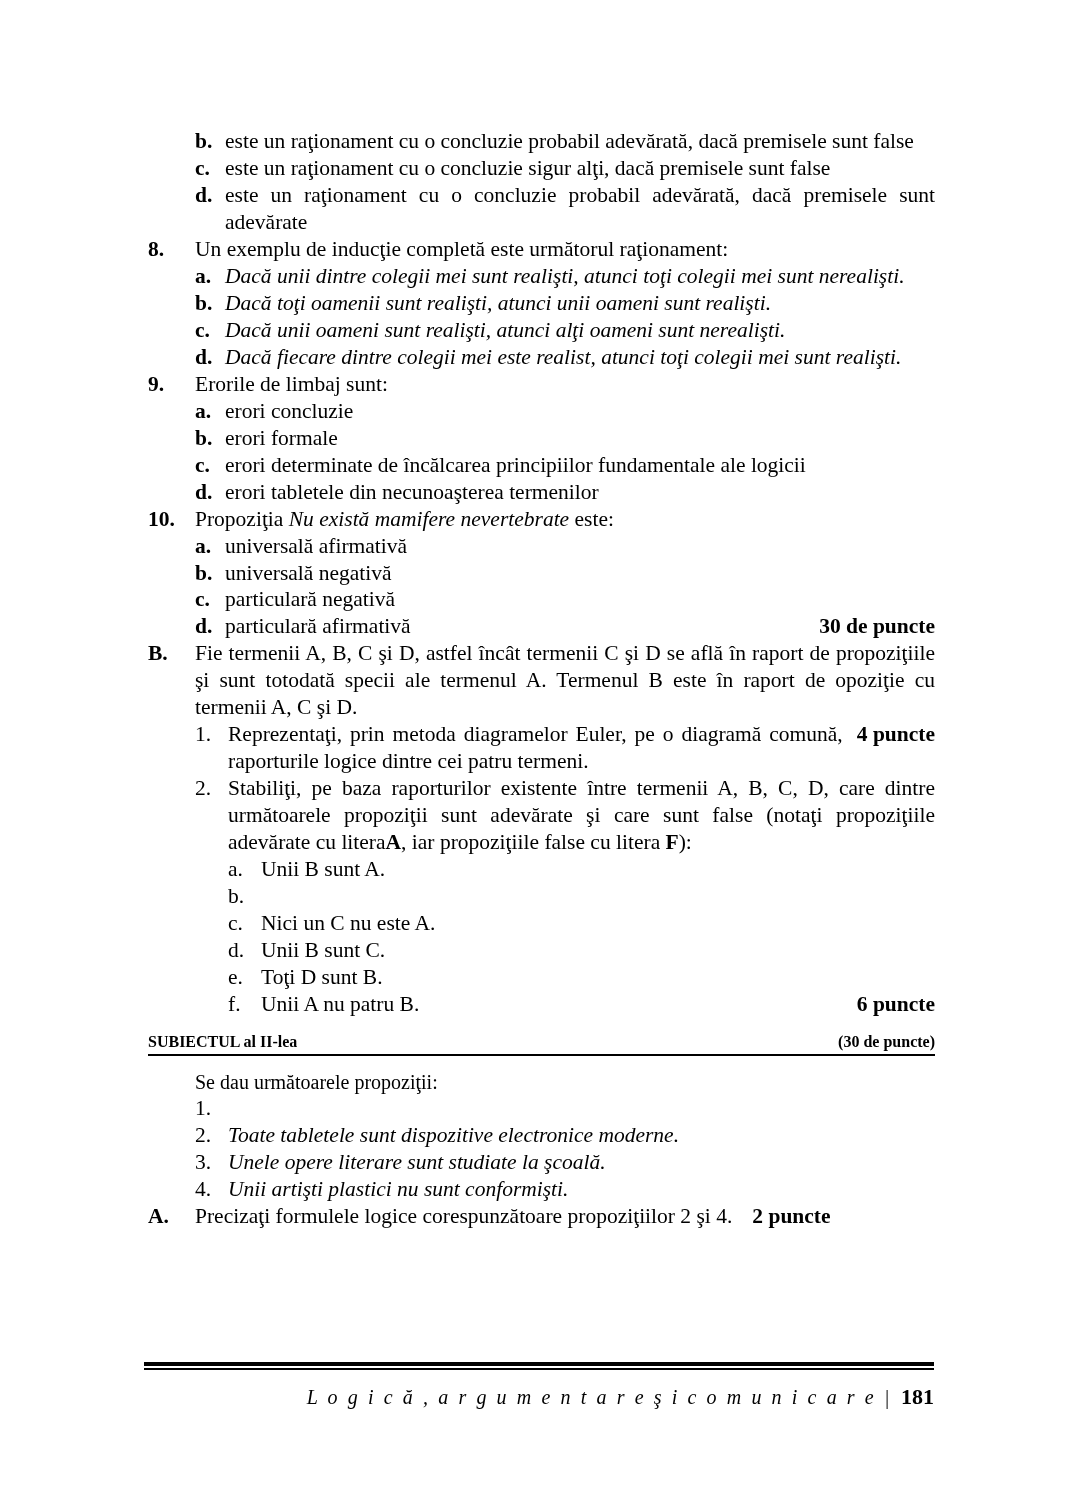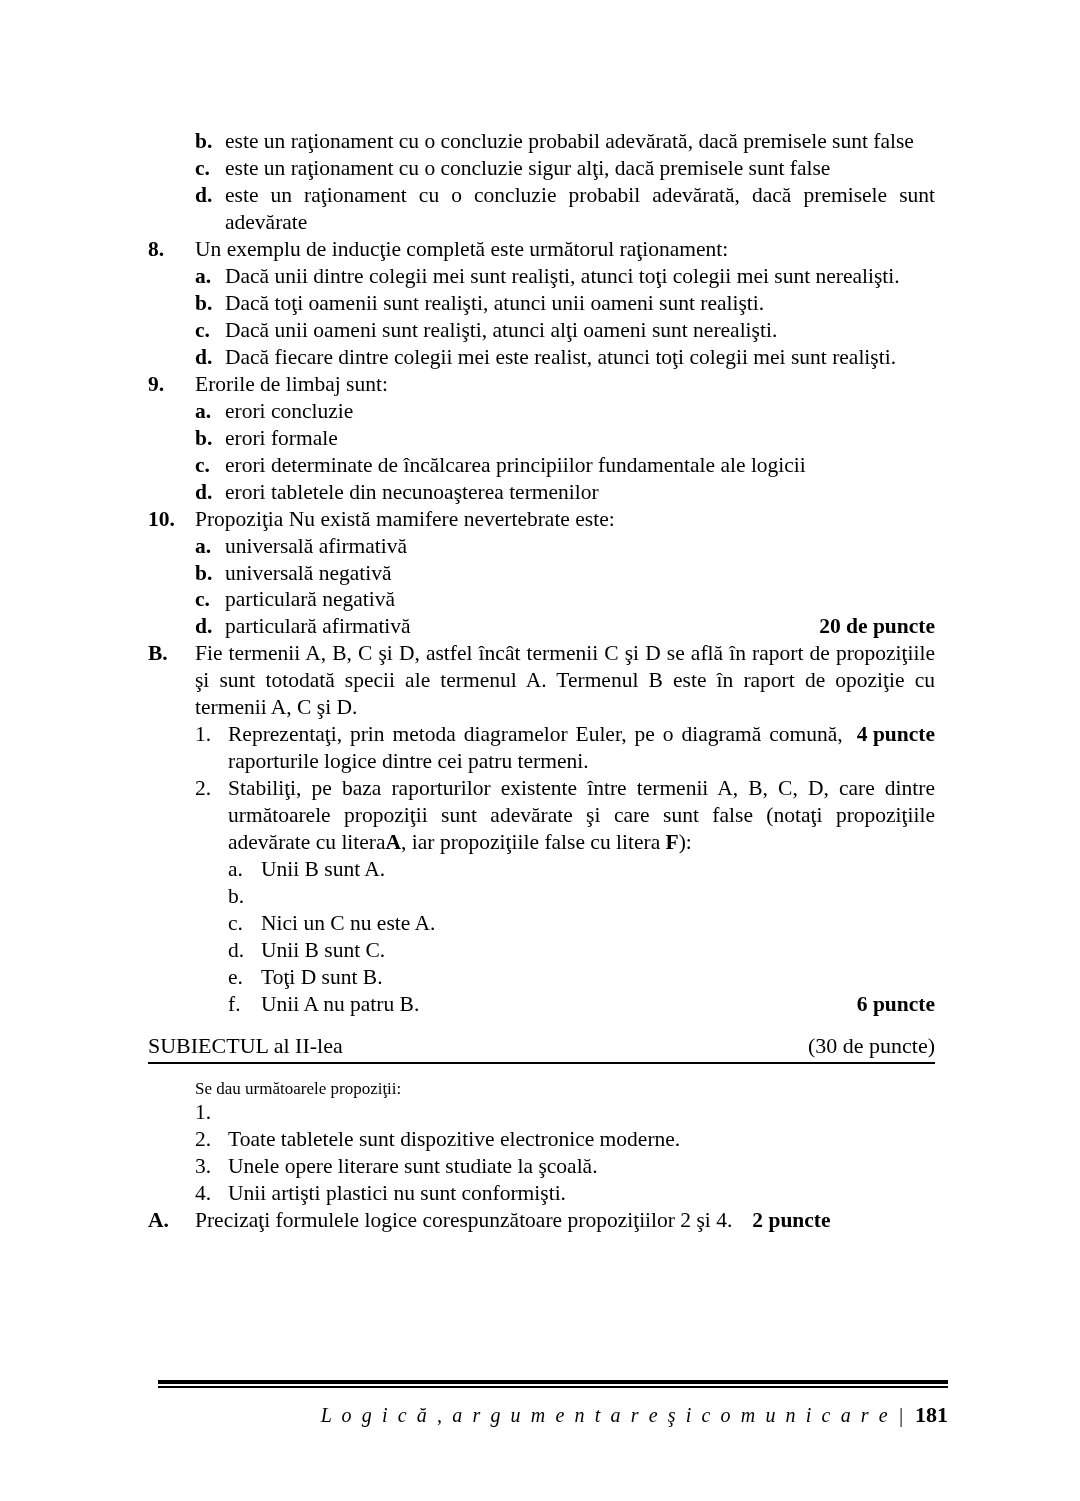--- a/index.html
+++ b/index.html
@@ -84,7 +84,7 @@
     text-align: justify;
     text-align-last: left;
   }
-  .it { }
+  .it { font-style: italic; }
   .bd { font-weight: bold; }
 
   

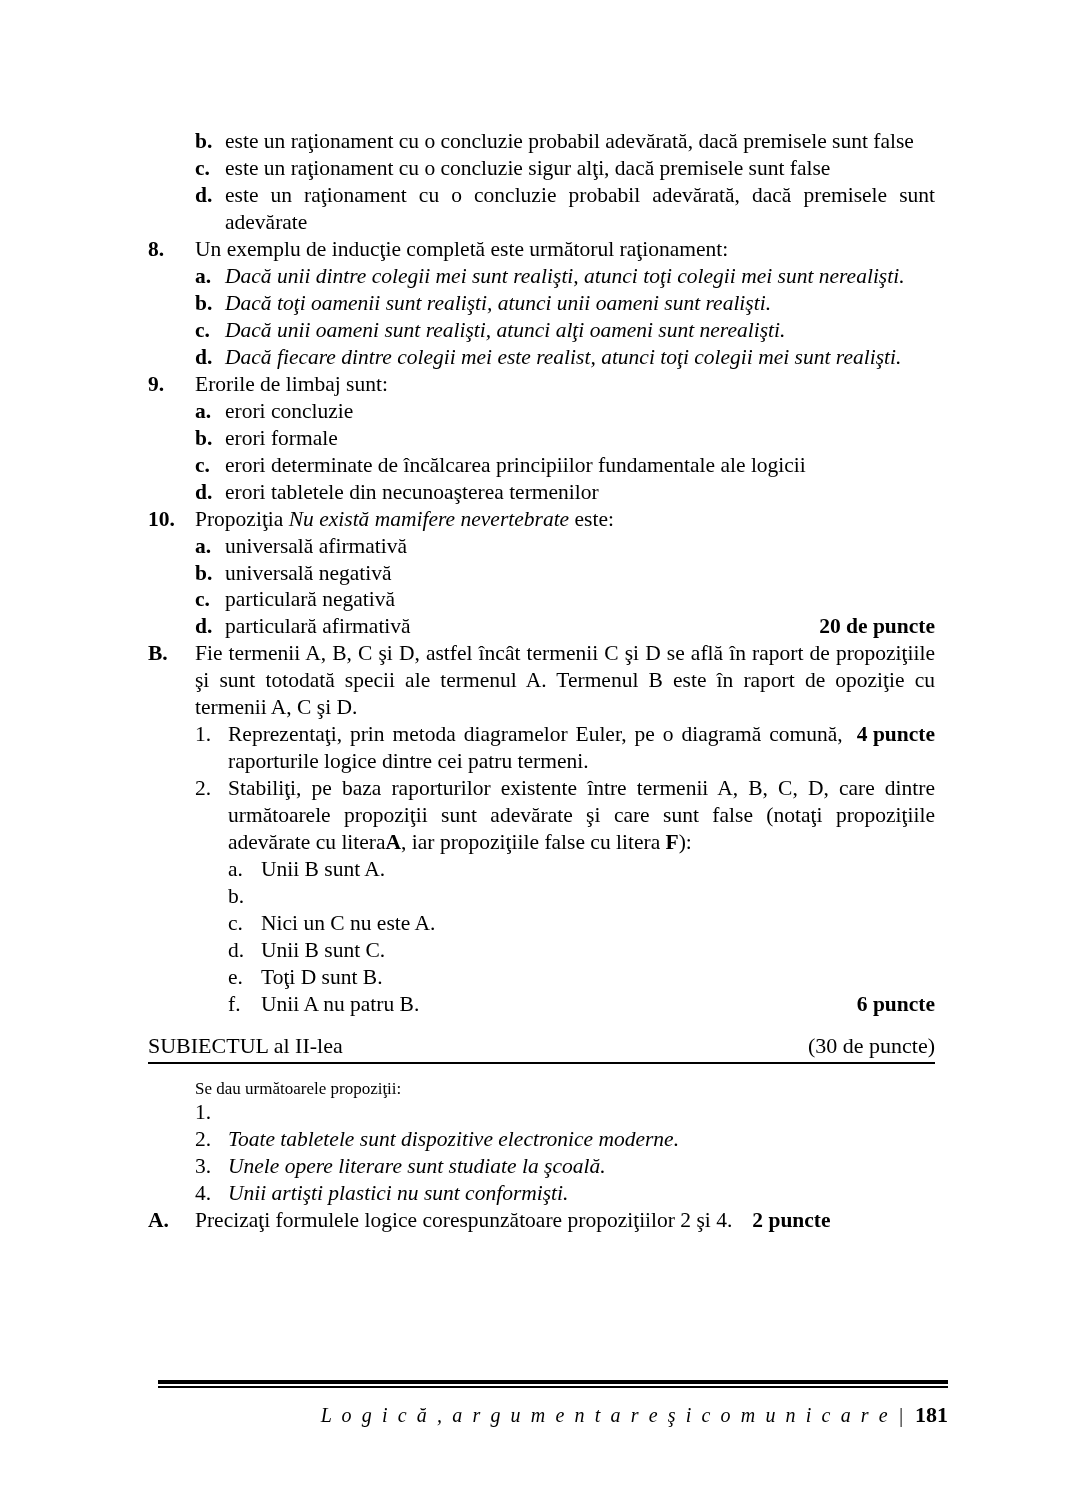--- a/index.html
+++ b/index.html
@@ -240,7 +240,7 @@
     <div class="row lvl2">
       <div class="marker">d.</div>
       <div class="body">
-        <span class="pts">20 de puncte</span>
+        <span class="pts">30 de puncte</span>
         <span>particulară afirmativă</span>
       </div>
     </div>

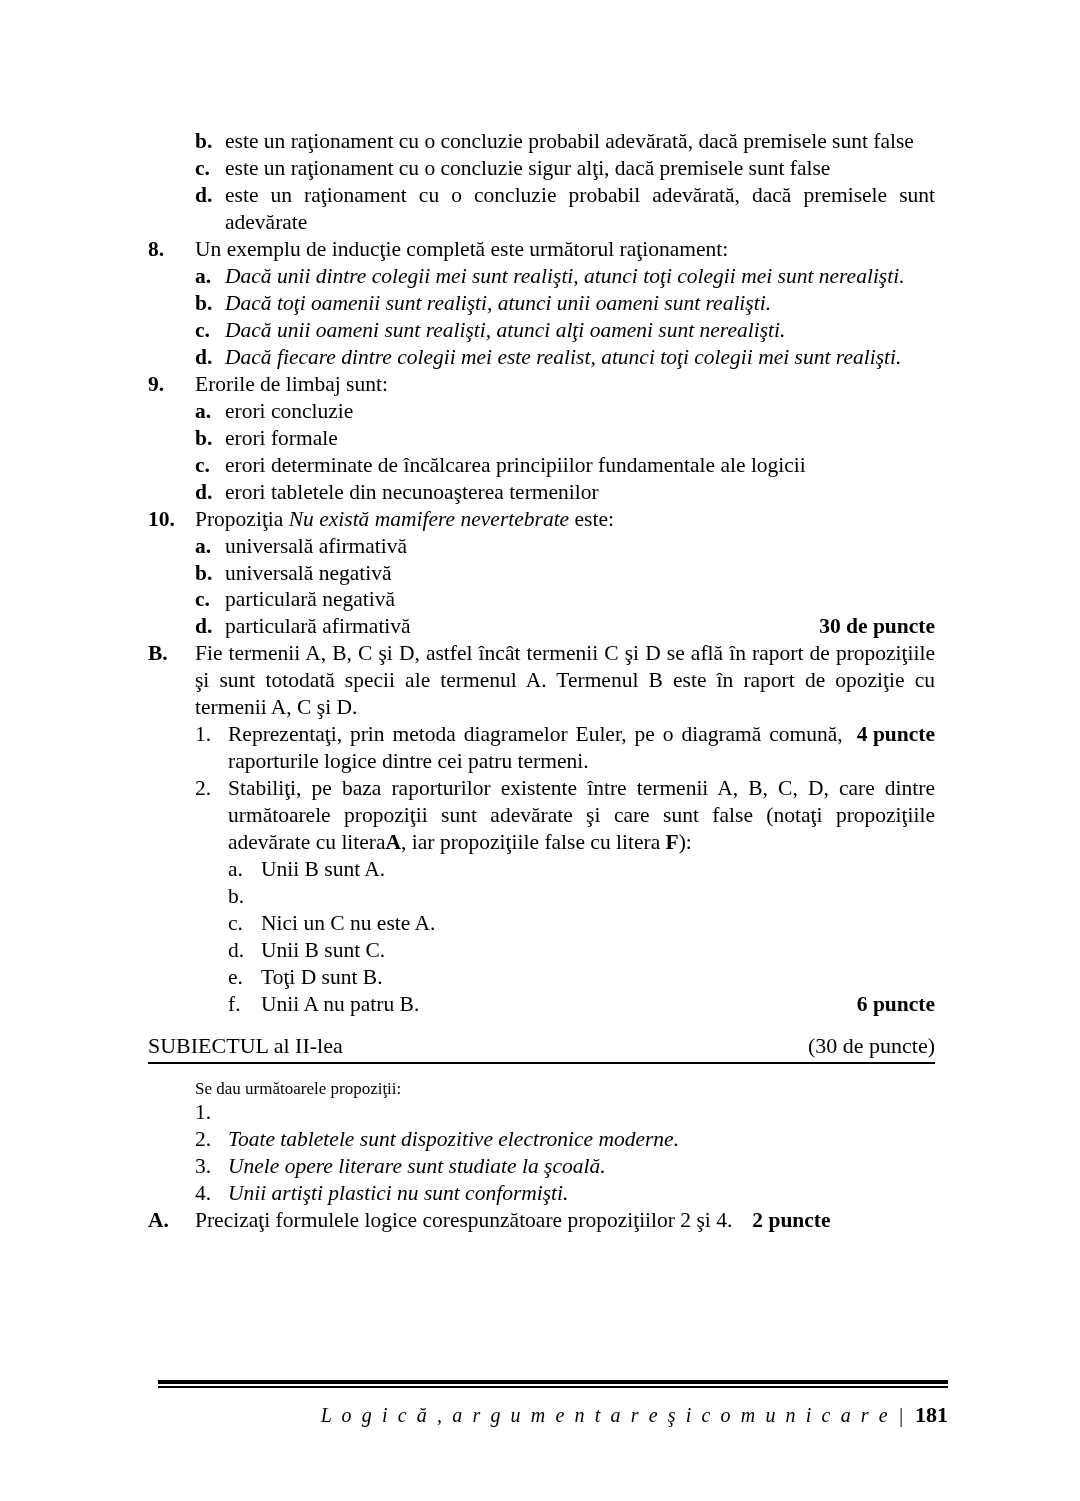--- a/index.html
+++ b/index.html
@@ -109,8 +109,8 @@
     position: relative;
     margin-top: 14px;
     margin-bottom: 14px;
-    font-size: 22px;
-    font-weight: normal;
+    font-size: 16px;
+    font-weight: bold;
     line-height: 1.3;
     border-bottom: 2.5px solid #000;
     display: flex;

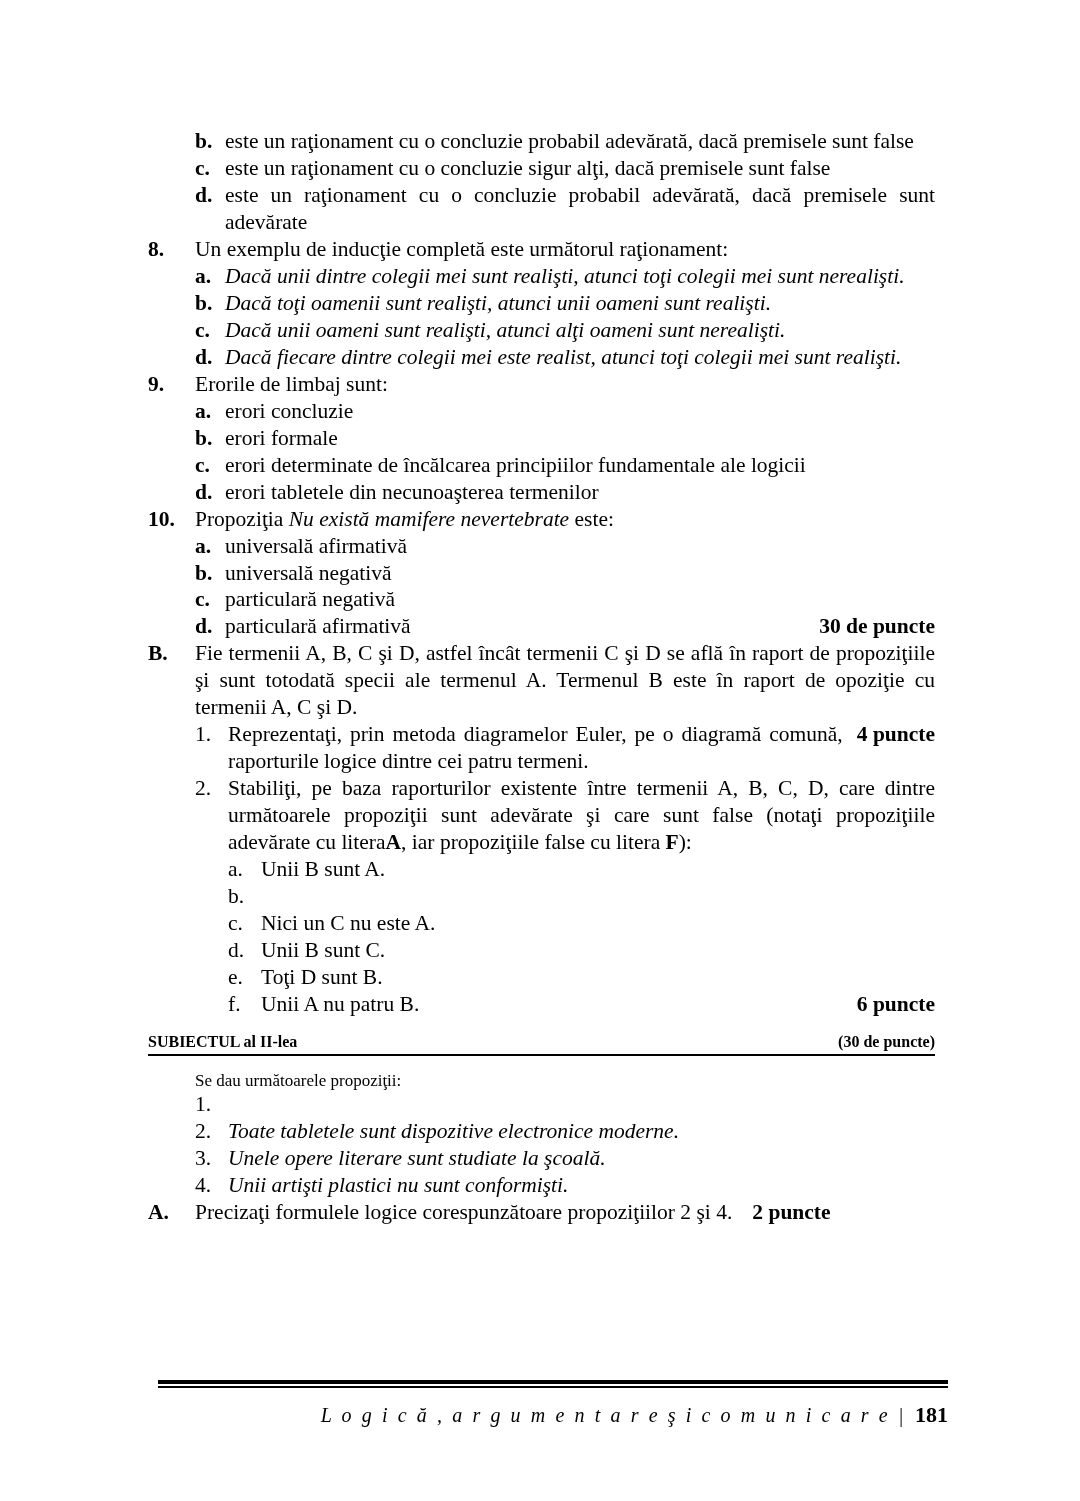--- a/index.html
+++ b/index.html
@@ -99,7 +99,7 @@
   }
 
   .plain {
-    font-size: 17px;
+    font-size: 20px;
     line-height: 1.255;
     padding-left: 47px;
   }

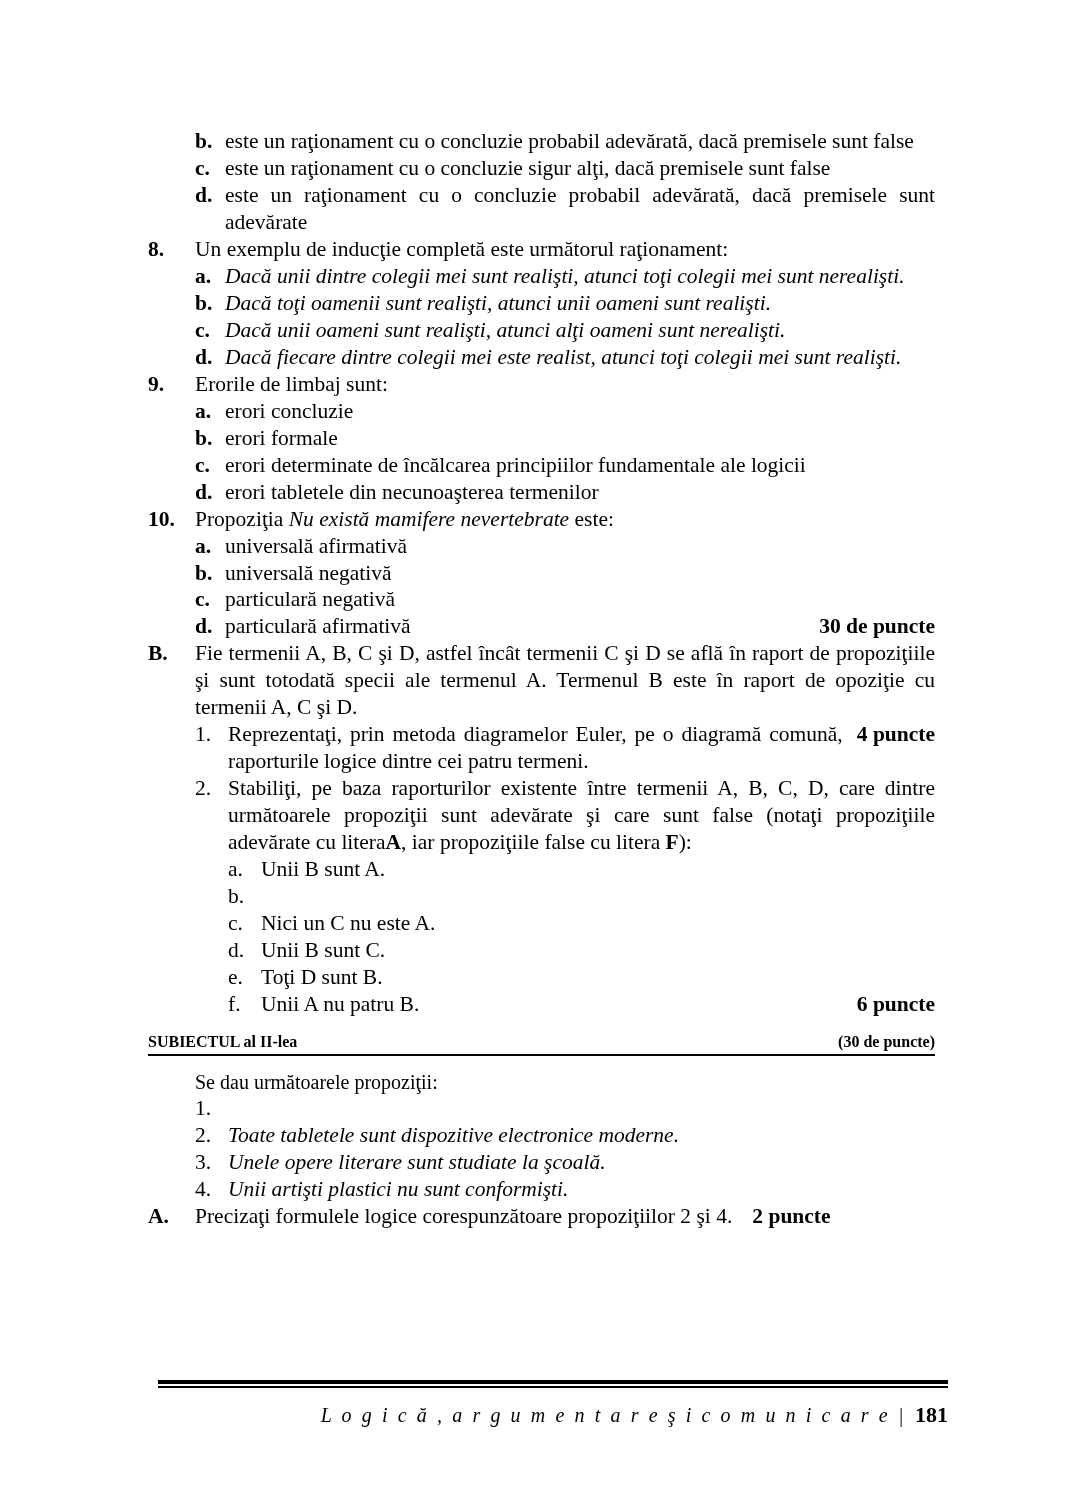--- a/index.html
+++ b/index.html
@@ -123,10 +123,9 @@
   
   .footer {
     position: absolute;
-    left: 158px;
+    left: 144px;
     top: 1362px;
     width: 790px;
-    margin-top: 18px;
   }
   .footer-rule-thick {
     height: 4px;

